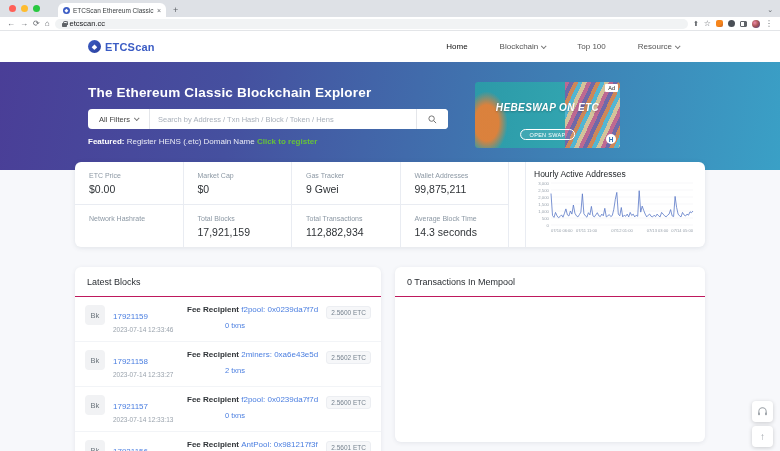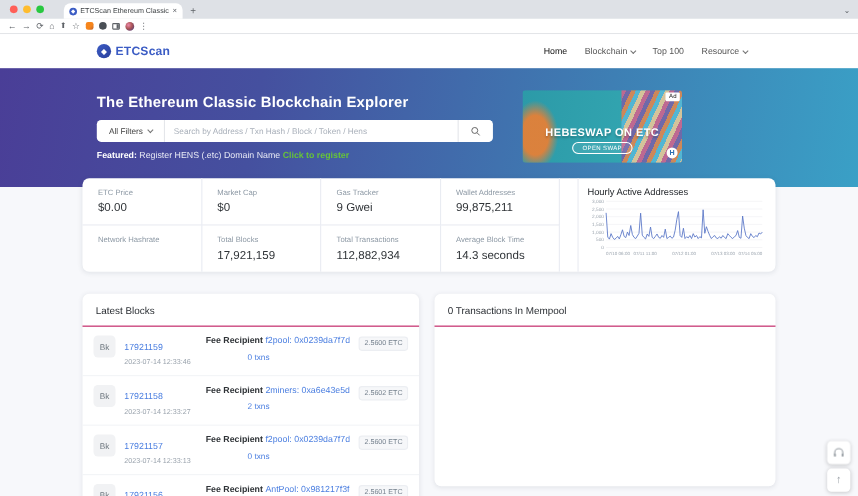--- a/index.html
+++ b/index.html
@@ -126,6 +126,10 @@
   <span class="tb-icon">→</span>
   <span class="tb-icon">⟳</span>
   <span class="tb-icon">⌂</span>
+  <div class="urlbar">
+    <span class="lock-icon"></span>
+    <span class="url-text">etcscan.cc</span>
+  </div>
   <div class="chrome-right">
     <span class="tb-icon" style="font-size:7px">⬆</span>
     <span class="tb-icon">☆</span>

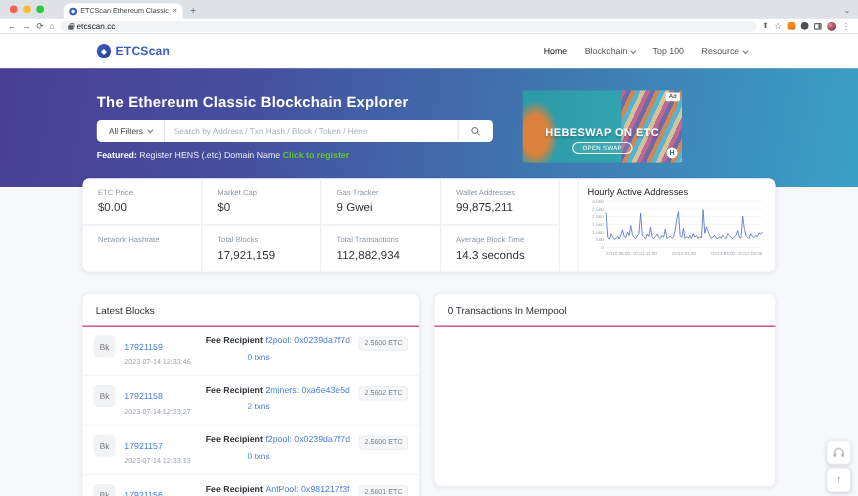--- a/index.html
+++ b/index.html
@@ -39,7 +39,7 @@
   .brand { display:flex; align-items:center; gap:4px; cursor:pointer; }
   .brand-icon { width:13px; height:13px; border-radius:50%; background:linear-gradient(135deg,#3b5cc4,#2a3f9d); color:#fff; font-size:7px; display:flex; align-items:center; justify-content:center; }
   .brand-name { font-size:11px; font-weight:bold; color:#3b5cc4; letter-spacing:0.2px; }
-  .nav { display:flex; align-items:center; gap:16px; }
+  .nav { display:flex; align-items:center; gap:32px; }
   .nav-item { font-size:8px; color:#555; display:flex; align-items:center; gap:3px; cursor:pointer; }
   .nav-item.active { color:#111; }
   .caret { width:4px; height:4px; border-right:1px solid #777; border-bottom:1px solid #777; transform:rotate(45deg) translateY(-1px); }

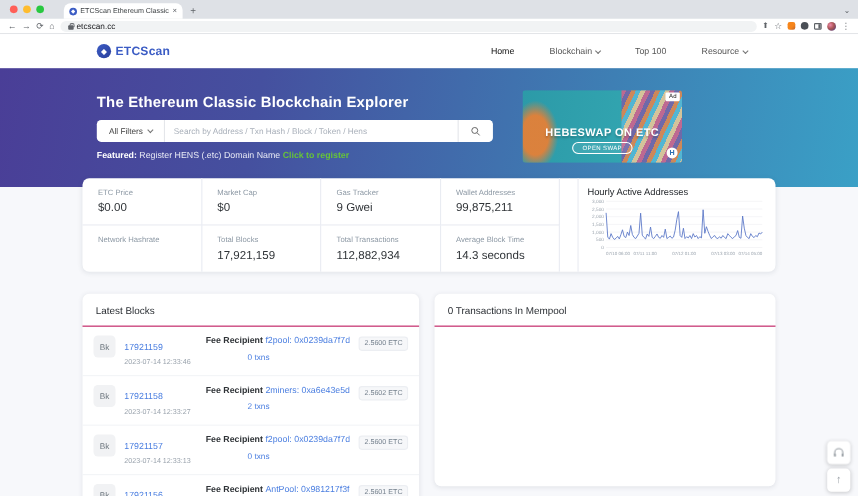--- a/index.html
+++ b/index.html
@@ -66,7 +66,7 @@
     background-position: left, right, left;
     background-repeat:no-repeat; }
   .ad-badge { position:absolute; top:2px; right:2px; background:#fff; color:#222; font-size:5.5px; padding:1px 3px; border-radius:1px; }
-  .ad-title { position:absolute; top:34px; width:100%; text-align:center; color:#fff; font-size:10px; font-weight:bold; letter-spacing:0.4px; text-shadow:0 1px 2px rgba(0,0,0,.25); }
+  .ad-title { position:absolute; top:20px; width:100%; text-align:center; color:#fff; font-size:10px; font-weight:bold; letter-spacing:0.4px; text-shadow:0 1px 2px rgba(0,0,0,.25);font-style:italic; }
   .ad-btn { position:absolute; top:47px; left:50%; transform:translateX(-50%); border:1px solid #fff; border-radius:7px; color:#fff; font-size:5.5px; padding:1.5px 9px; background:rgba(255,255,255,.08); letter-spacing:0.3px; cursor:pointer; }
   .ad-logo { position:absolute; right:4px; bottom:4px; width:10px; height:10px; border-radius:50%; background:#fff; color:#2d6fb2; font-size:6.5px; font-weight:bold; display:flex; align-items:center; justify-content:center; }
 

